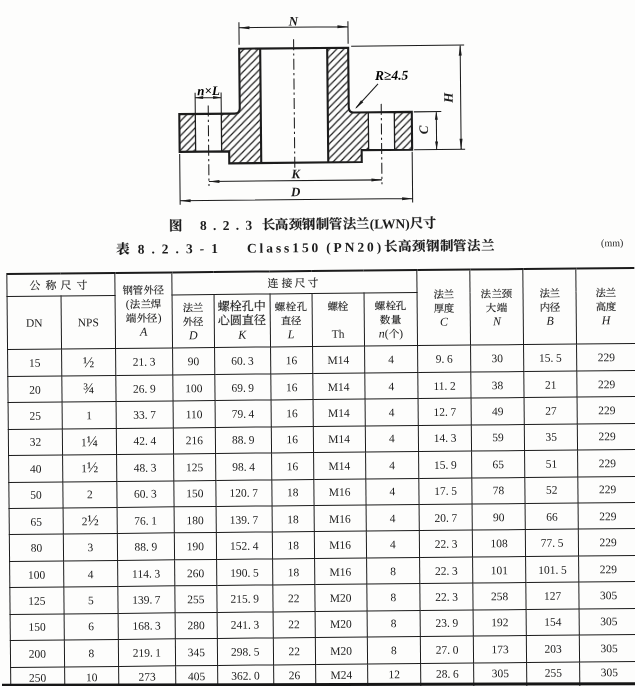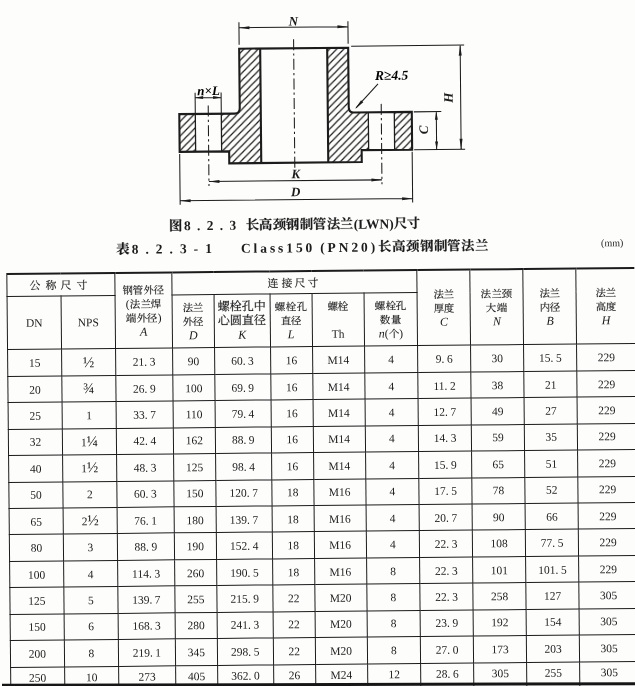--- a/index.html
+++ b/index.html
@@ -211,7 +211,7 @@
     </svg>
 <div style="position:absolute;left:169.5px;top:217px;font-family:'Liberation Serif',serif;font-weight:bold;font-size:13.5px;color:#1c1c1c;white-space:nowrap"><svg class="cj" style="width:13.6px;height:13.6px;">
         <use href="#b56fe"></use>
-      </svg><span style="letter-spacing:6.3px;margin-left:2px">8.2.3</span><span style="display:inline-block;width:3px"></span><svg class="cj" style="width:13.4px;height:13.4px;margin-right:0.15px;">
+      </svg><span style="letter-spacing:6.3px;margin-left:18px">8.2.3</span><span style="display:inline-block;width:3px"></span><svg class="cj" style="width:13.4px;height:13.4px;margin-right:0.15px;">
         <use href="#b957f"></use>
       </svg><svg class="cj" style="width:13.4px;height:13.4px;margin-right:0.15px;">
         <use href="#b9ad8"></use>

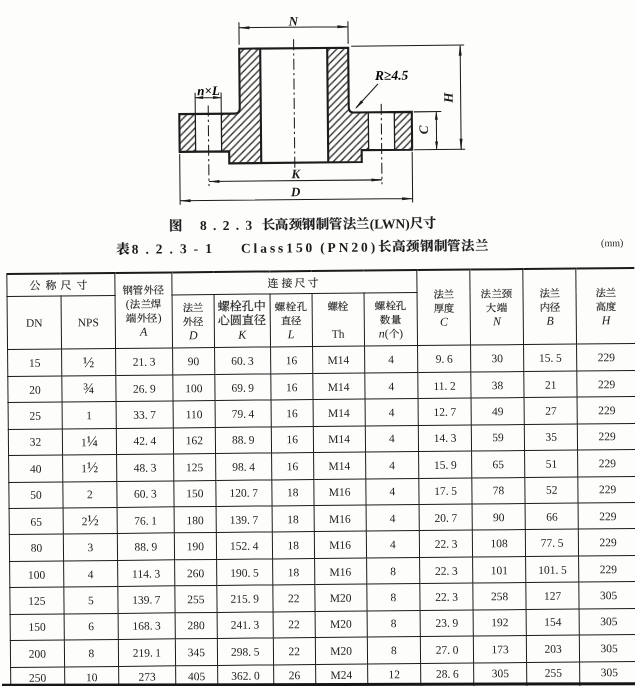--- a/index.html
+++ b/index.html
@@ -234,7 +234,7 @@
       </svg></div>
     <div style="position:absolute;left:117px;top:239.5px;font-family:'Liberation Serif',serif;font-weight:bold;font-size:13.5px;color:#1c1c1c;white-space:nowrap"><svg class="cj" style="width:13.6px;height:13.6px;">
         <use href="#b8868"></use>
-      </svg><span style="letter-spacing:7px;margin-left:2px">8.2.3-1</span><span style="display:inline-block;width:22px"></span><span style="letter-spacing:2.9px">Class150</span><span style="display:inline-block;width:5px"></span><span style="letter-spacing:2.9px">(PN20)</span><svg class="cj" style="width:13.4px;height:13.4px;margin-right:0.5px;">
+      </svg><span style="letter-spacing:7px;margin-left:8px">8.2.3-1</span><span style="display:inline-block;width:22px"></span><span style="letter-spacing:2.9px">Class150</span><span style="display:inline-block;width:5px"></span><span style="letter-spacing:2.9px">(PN20)</span><svg class="cj" style="width:13.4px;height:13.4px;margin-right:0.5px;">
         <use href="#b957f"></use>
       </svg><svg class="cj" style="width:13.4px;height:13.4px;margin-right:0.5px;">
         <use href="#b9ad8"></use>

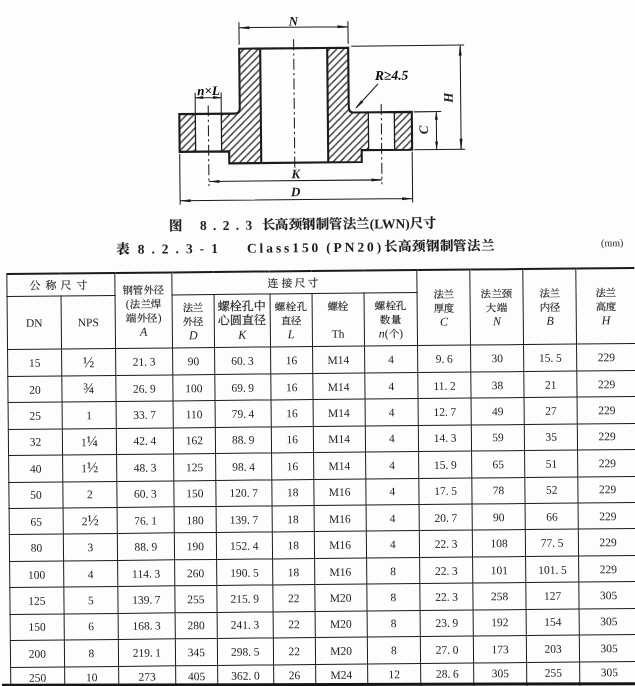--- a/index.html
+++ b/index.html
@@ -452,7 +452,7 @@
           <td>32</td>
           <td>1<span class="fr">¼</span></td>
           <td>42.<span class="g"></span>4</td>
-          <td>162</td>
+          <td>216</td>
           <td>88.<span class="g"></span>9</td>
           <td>16</td>
           <td>M14</td>

